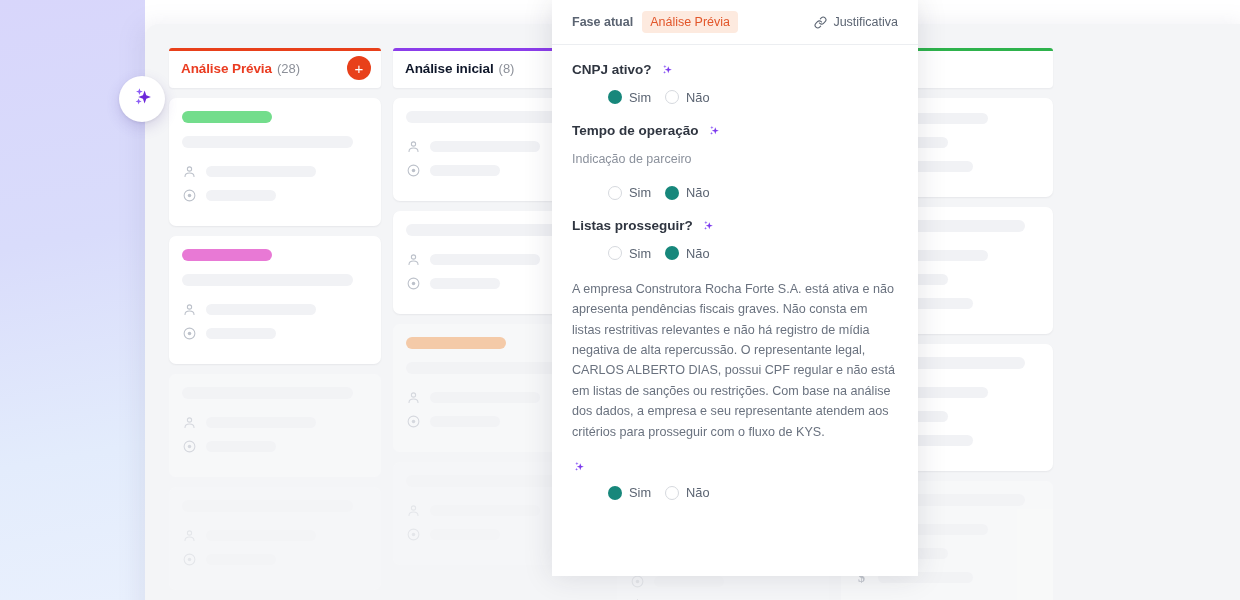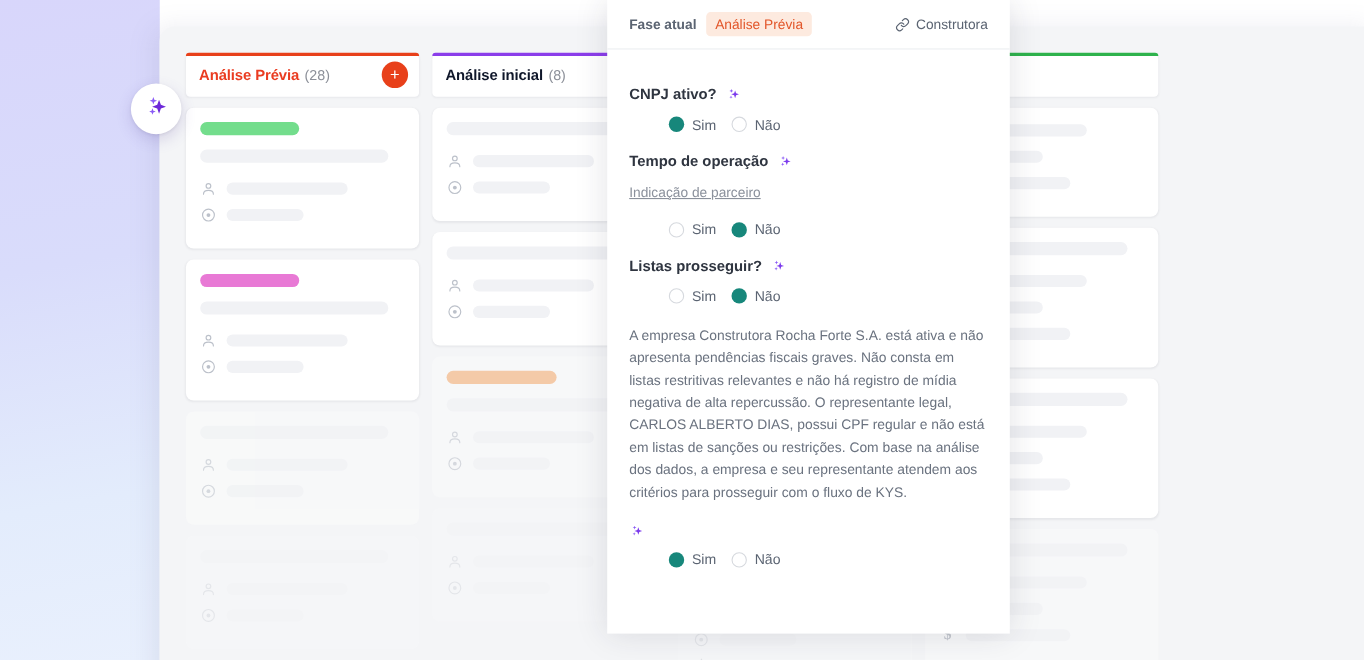--- a/index.html
+++ b/index.html
@@ -727,7 +727,7 @@
             <path d="M14 11a5 5 0 0 0-7.54-.54l-3 3a5 5 0 0 0 7.07 7.07l1.71-1.71"></path>
           </svg>
         </span>
-        <span>Construtora</span>
+        <span>Justificativa</span>
       </button>
     </div>
 

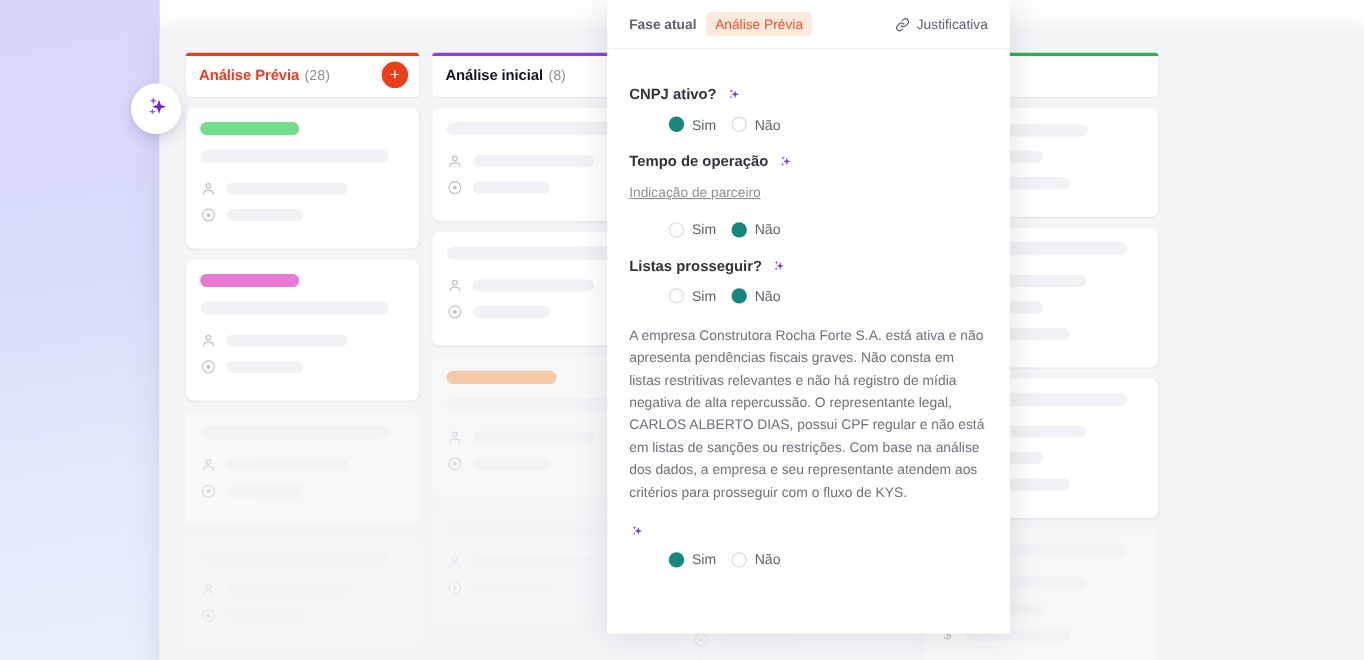--- a/index.html
+++ b/index.html
@@ -247,7 +247,7 @@
     display: flex;
     align-items: center;
     gap: 8px;
-    margin: 16px 0 11px 0;
+    margin: 0 0 11px 0;
     line-height: 1.25;
   }
 

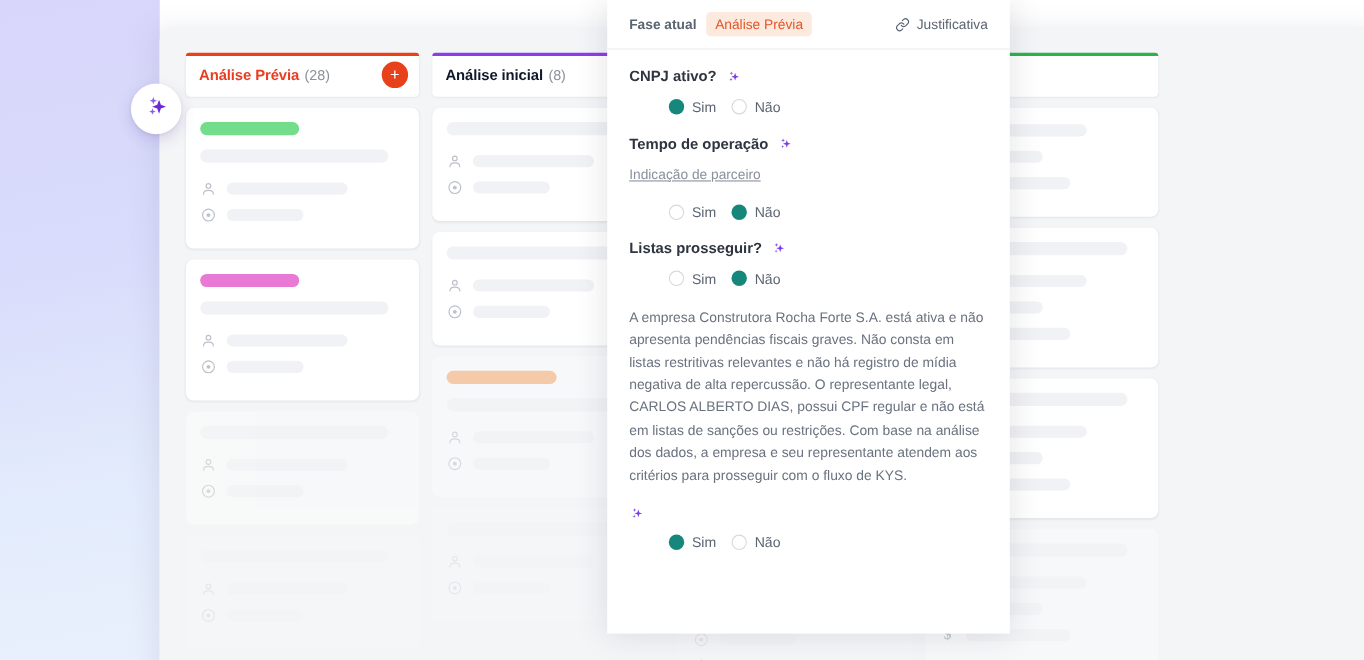--- a/index.html
+++ b/index.html
@@ -256,7 +256,6 @@
     color: #8b919c;
     margin: 0;
     line-height: 1.3;
-    text-decoration: underline;
   }
 
   .radios { display: flex; align-items: center; gap: 14px; padding-left: 36px; }

